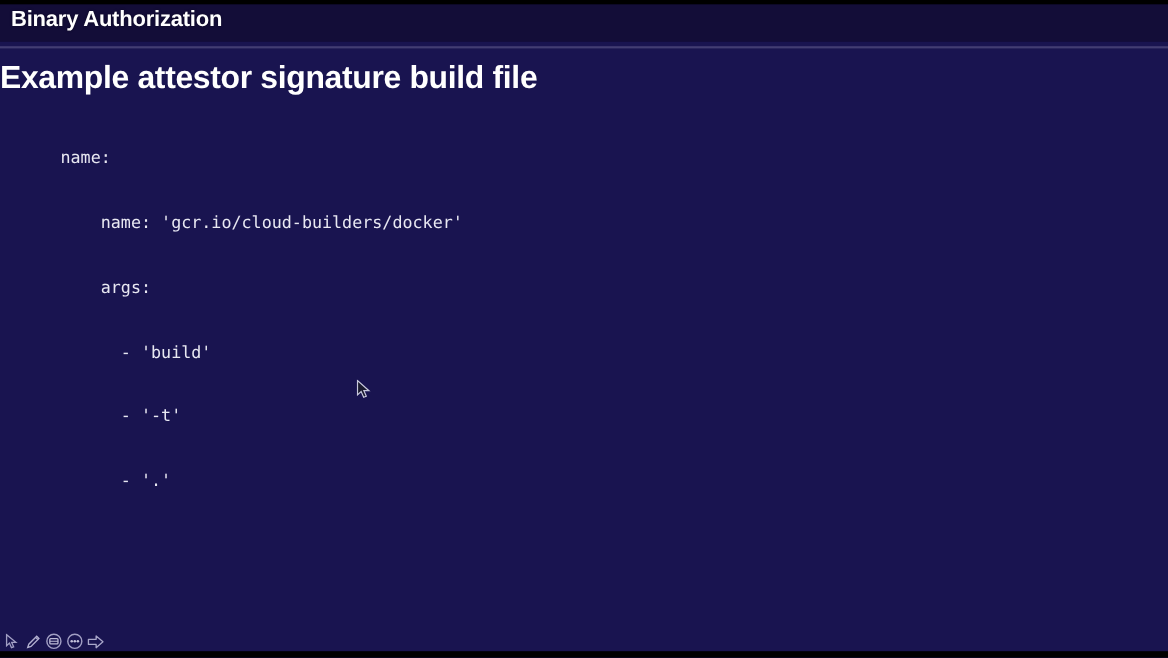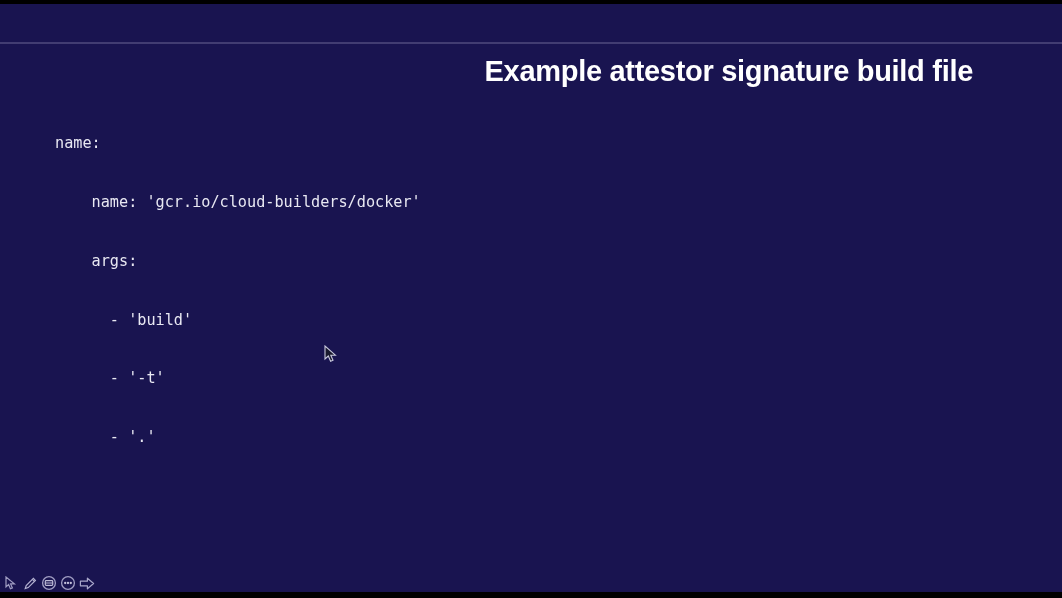--- a/index.html
+++ b/index.html
@@ -140,6 +140,9 @@
 
   <div class="letterbox top"></div>
 
+  <div id="header">
+    <div id="header-title">Binary Authorization</div>
+  </div>
   <div id="header-divider"></div>
 
   <div id="slide-title">Example attestor signature build file</div>

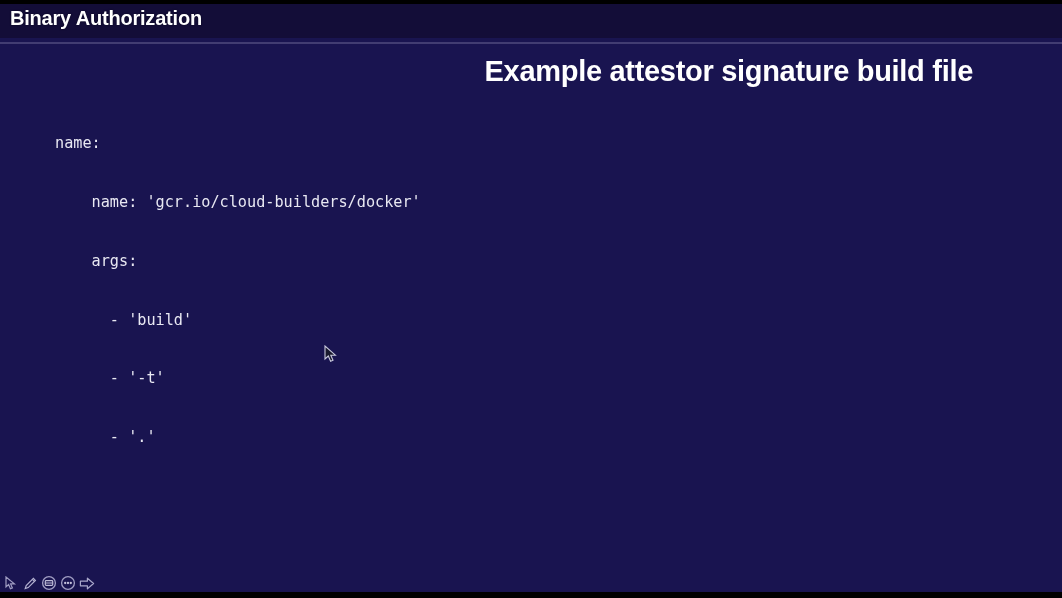--- a/index.html
+++ b/index.html
@@ -73,14 +73,13 @@
     top: 55px;
     left: 0;
     width: 940px;
-    text-align: right;
+    text-align: left;
     font-family: "Liberation Sans", sans-serif;
     font-size: 29px;
     font-weight: bold;
     color: #ffffff;
     letter-spacing: -0.3px;
     z-index: 10;
-    margin-left: 33px;
   }
 
   

